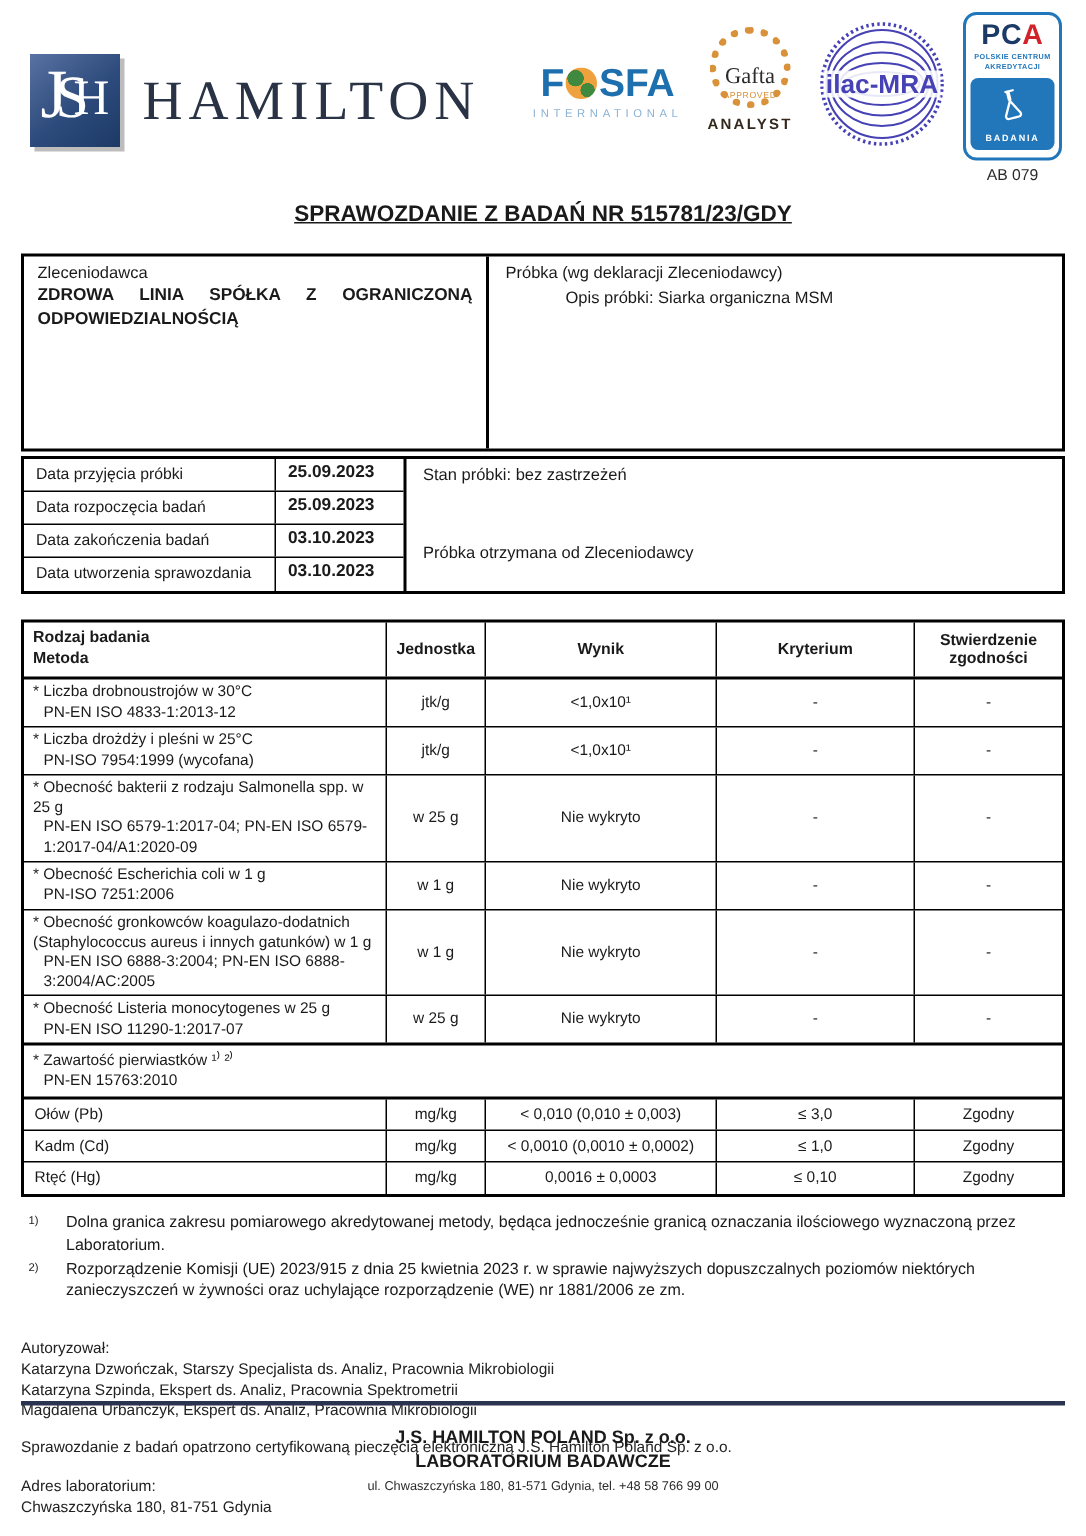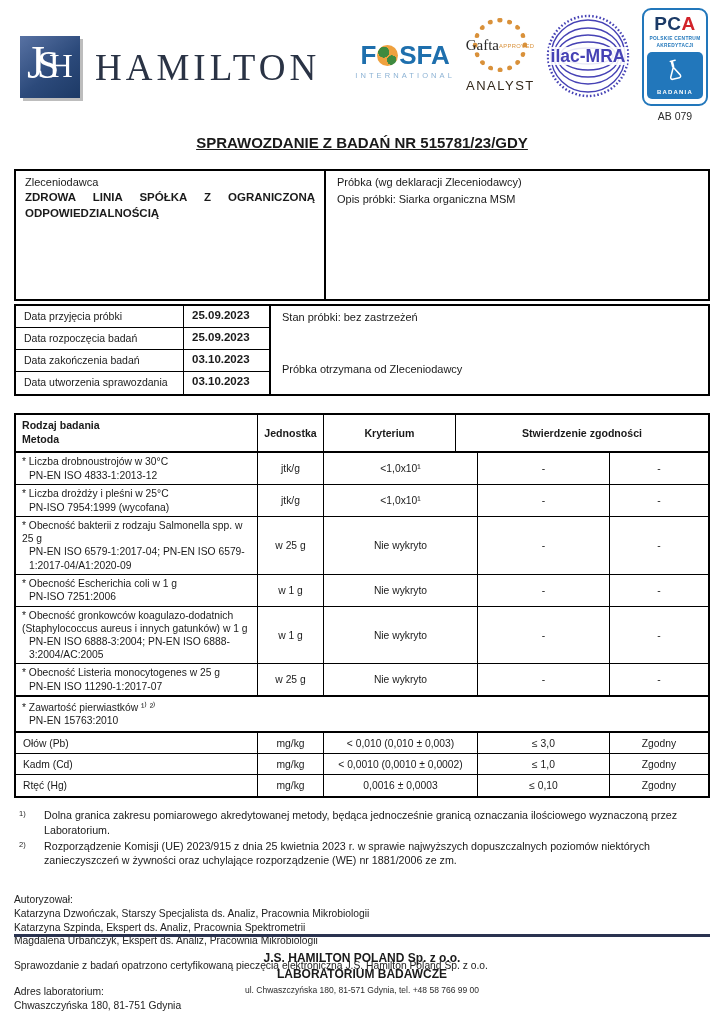--- a/index.html
+++ b/index.html
@@ -33,7 +33,7 @@
 
   .gafta { margin-top:10px; width:68px; text-align:center; }
   .gafta-circle { width:54px; height:54px; border-radius:50%; border:5px dotted #d9913a;
-    display:flex; flex-direction:row; align-items:center; justify-content:center; margin:0 auto; background:#fff; }
+    display:flex; flex-direction:column; align-items:center; justify-content:flex-end; margin:0 auto; background:#fff; }
   .gafta-name { font-family:"Liberation Serif", serif; font-size:15px; color:#2b2b2b; line-height:1; }
   .gafta-approved { font-size:5.8px; color:#d9913a; letter-spacing:0.4px; margin-top:2px; }
   .gafta-analyst { font-size:13px; font-weight:normal; color:#33281b; letter-spacing:1.5px; margin-top:6px; }

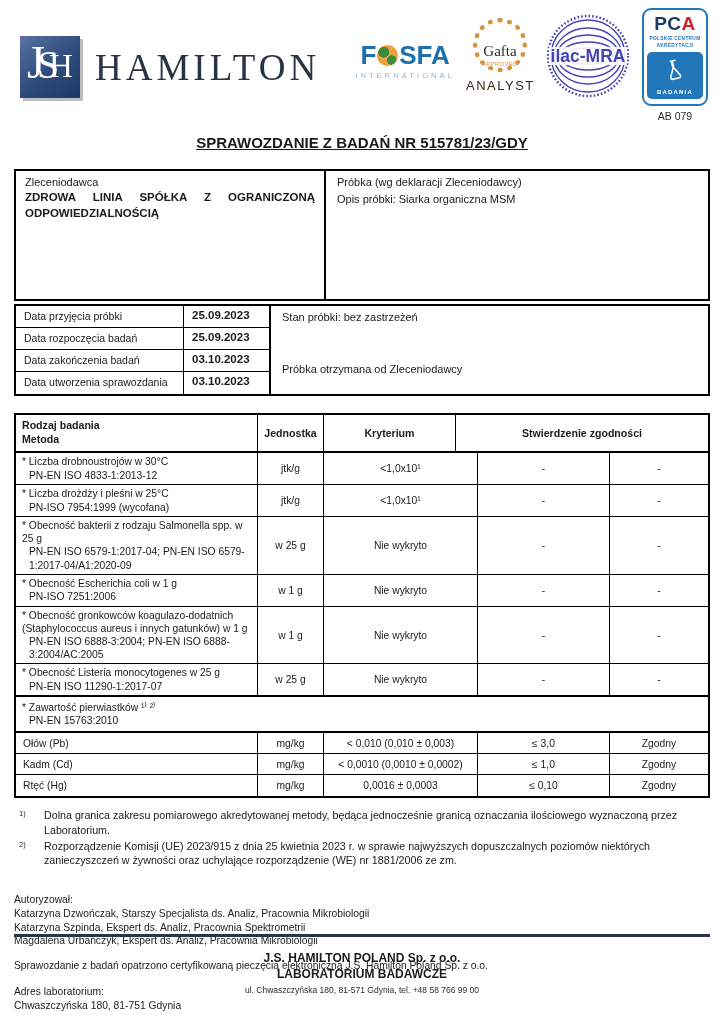--- a/index.html
+++ b/index.html
@@ -36,7 +36,7 @@
     display:flex; flex-direction:column; align-items:center; justify-content:flex-end; margin:0 auto; background:#fff; }
   .gafta-name { font-family:"Liberation Serif", serif; font-size:15px; color:#2b2b2b; line-height:1; }
   .gafta-approved { font-size:5.8px; color:#d9913a; letter-spacing:0.4px; margin-top:2px; }
-  .gafta-analyst { font-size:13px; font-weight:normal; color:#33281b; letter-spacing:1.5px; margin-top:6px; }
+  .gafta-analyst { font-size:10px; font-weight:bold; color:#33281b; letter-spacing:1.5px; margin-top:6px; }
 
   .ilac { margin-top:6px; }
 

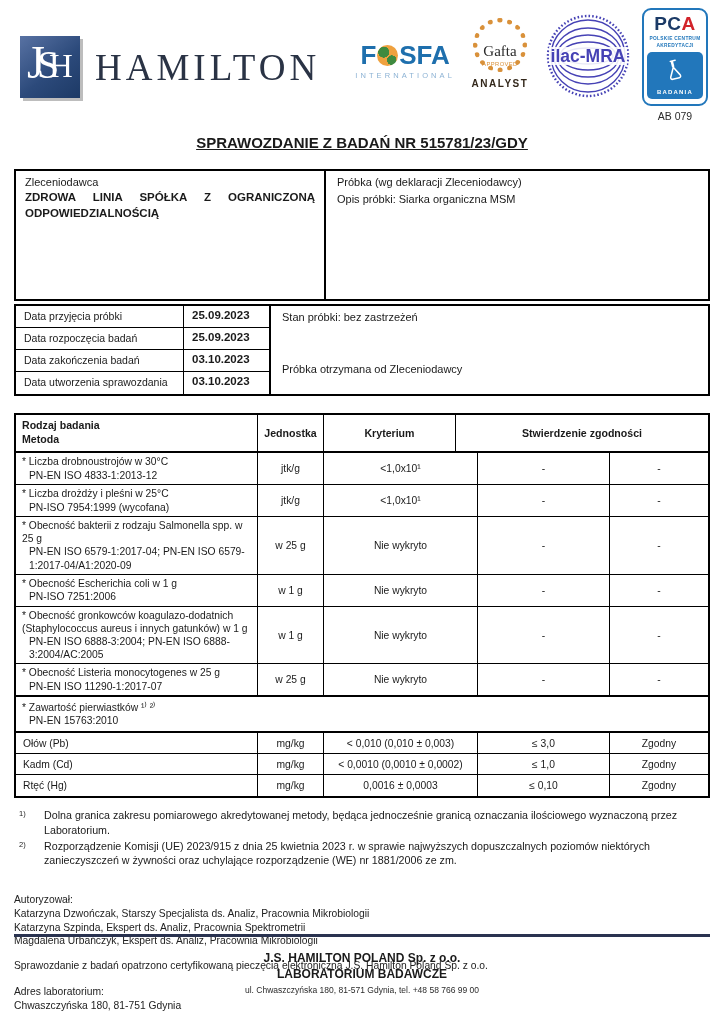--- a/index.html
+++ b/index.html
@@ -59,7 +59,7 @@
   .client-name { font-weight:bold; font-size:11.5px; margin-top:2px; text-align:justify; line-height:1.35; }
   .client-right { flex:1; padding:5px 11px; }
   .sample-header { font-size:11px; }
-  .sample-desc { font-size:11px; margin-top:5px; }
+  .sample-desc { font-size:11px; margin-top:5px;margin-left:40px; }
 
   
   .dates-table { margin:3px 14px 0; border:2px solid #000; display:flex; }

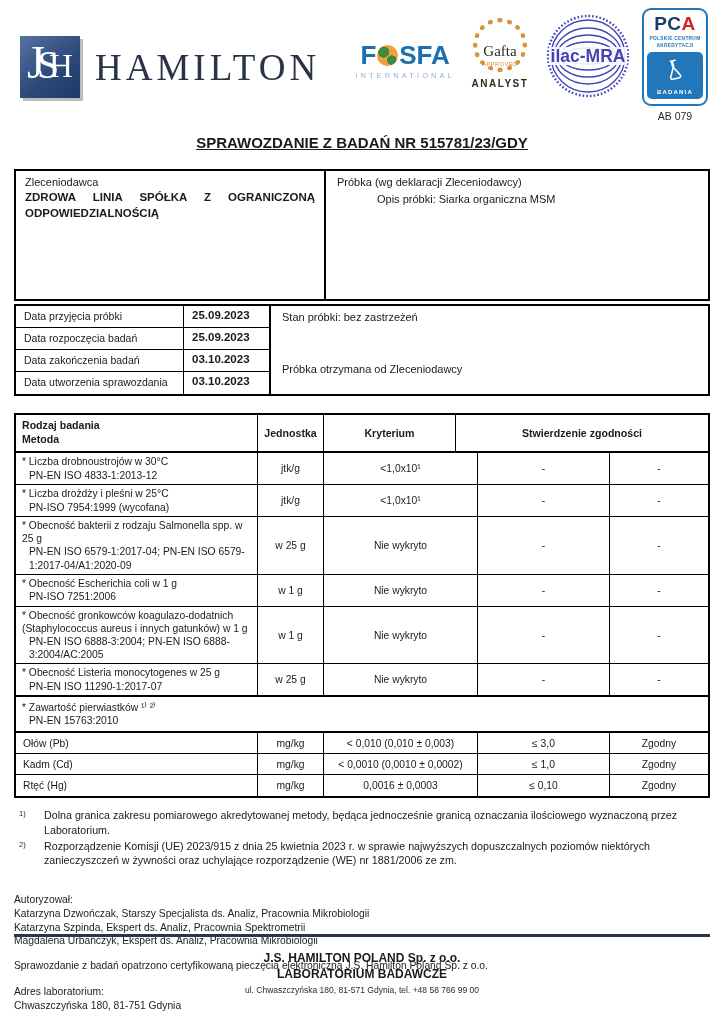--- a/index.html
+++ b/index.html
@@ -223,6 +223,7 @@
         <span>Metoda</span>
       </div>
       <div class="rc c2">Jednostka</div>
+      <div class="rc c3">Wynik</div>
       <div class="rc c4">Kryterium</div>
       <div class="rc c5">Stwierdzenie zgodności</div>
     </div>

